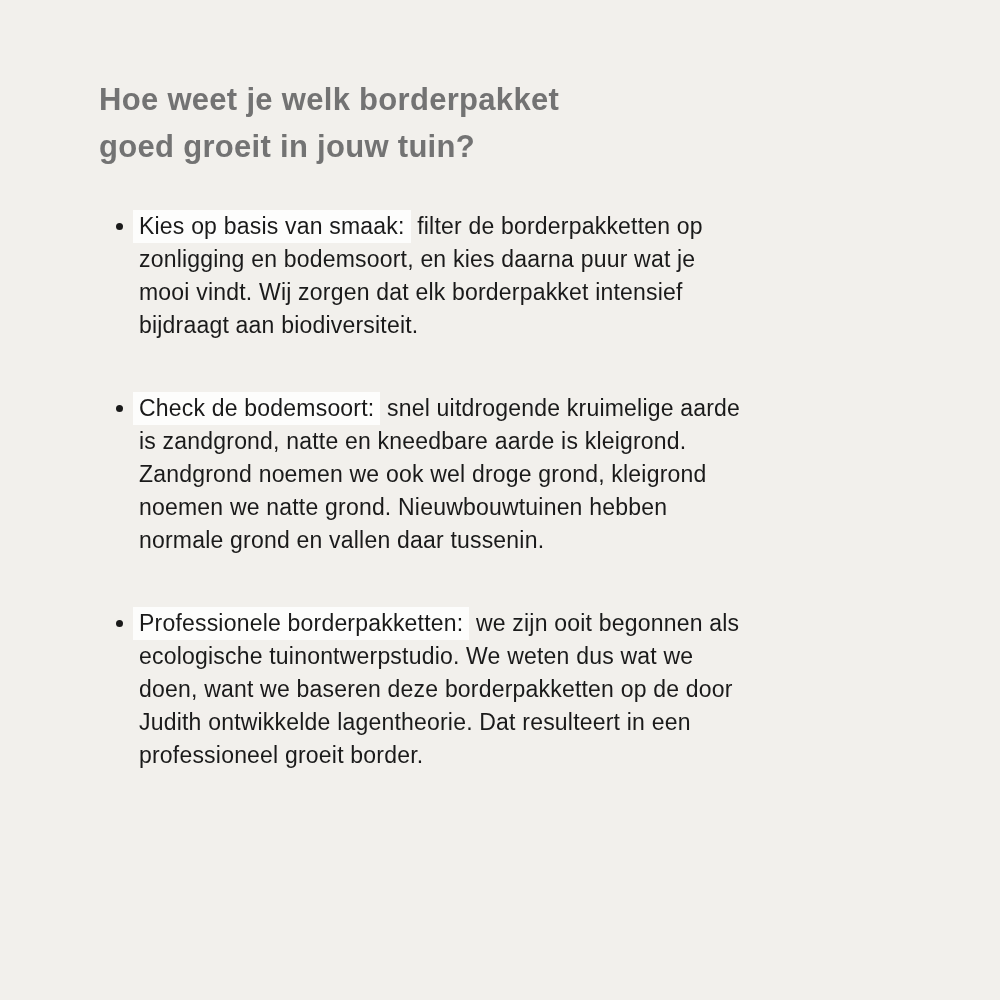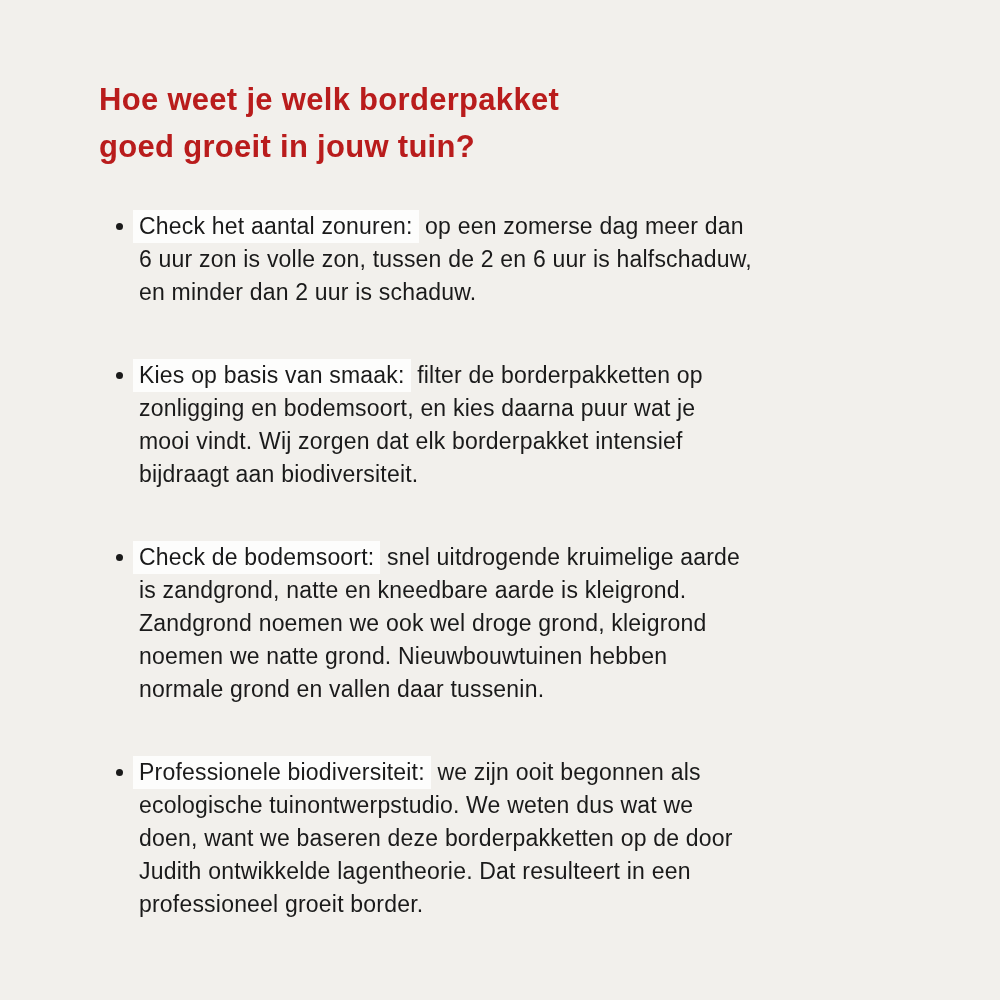--- a/index.html
+++ b/index.html
@@ -28,7 +28,7 @@
     font-weight: 600;
     letter-spacing: 0.3px;
     white-space: pre-line;
-    color: #b91c1c;
+    color: #737373;
   }
   ul.info-list {
     list-style: none;

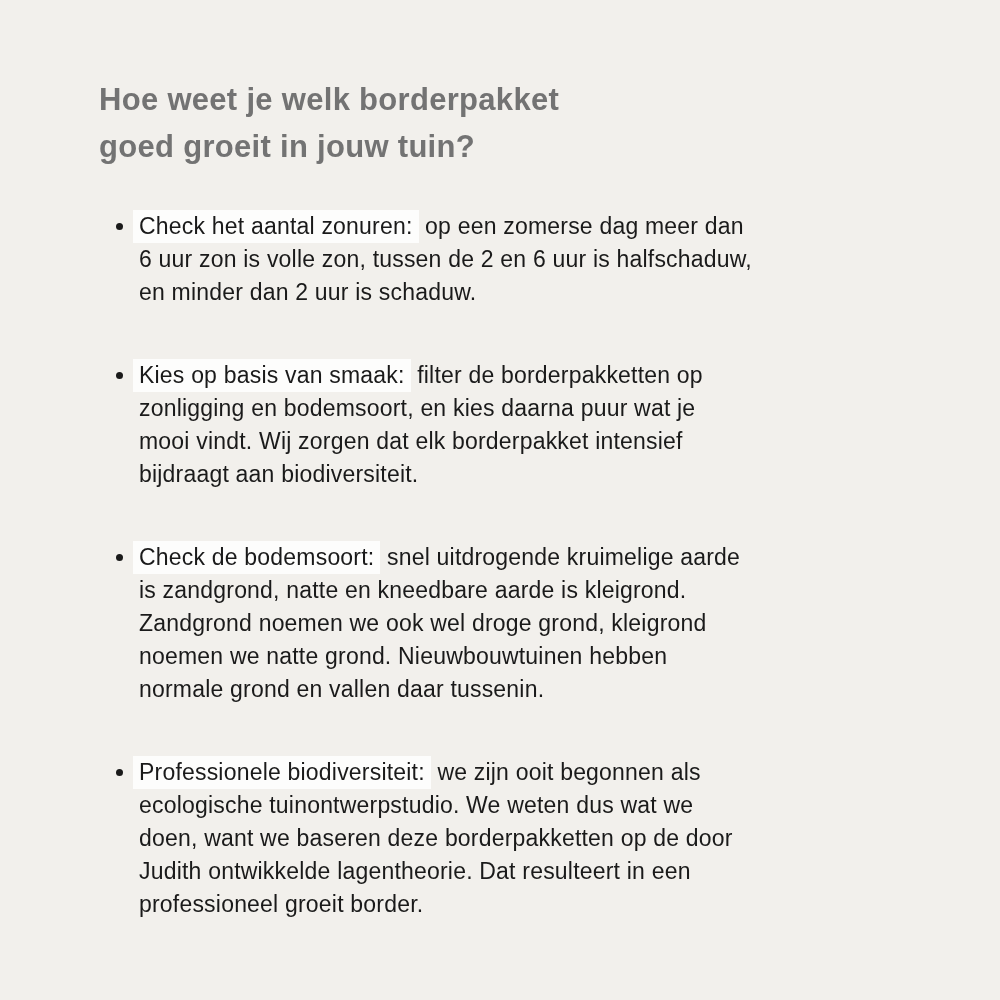--- a/index.html
+++ b/index.html
@@ -71,13 +71,6 @@
 
   <ul class="info-list">
 
-    <li>
-      <span class="bullet-dot"></span>
-      <span class="lead">Check het aantal zonuren:</span>
-      <span class="body-text">op een zomerse dag meer dan
-6 uur zon is volle zon, tussen de 2 en 6 uur is halfschaduw,
-en minder dan 2 uur is schaduw.</span>
-    </li>
 
     <li>
       <span class="bullet-dot"></span>

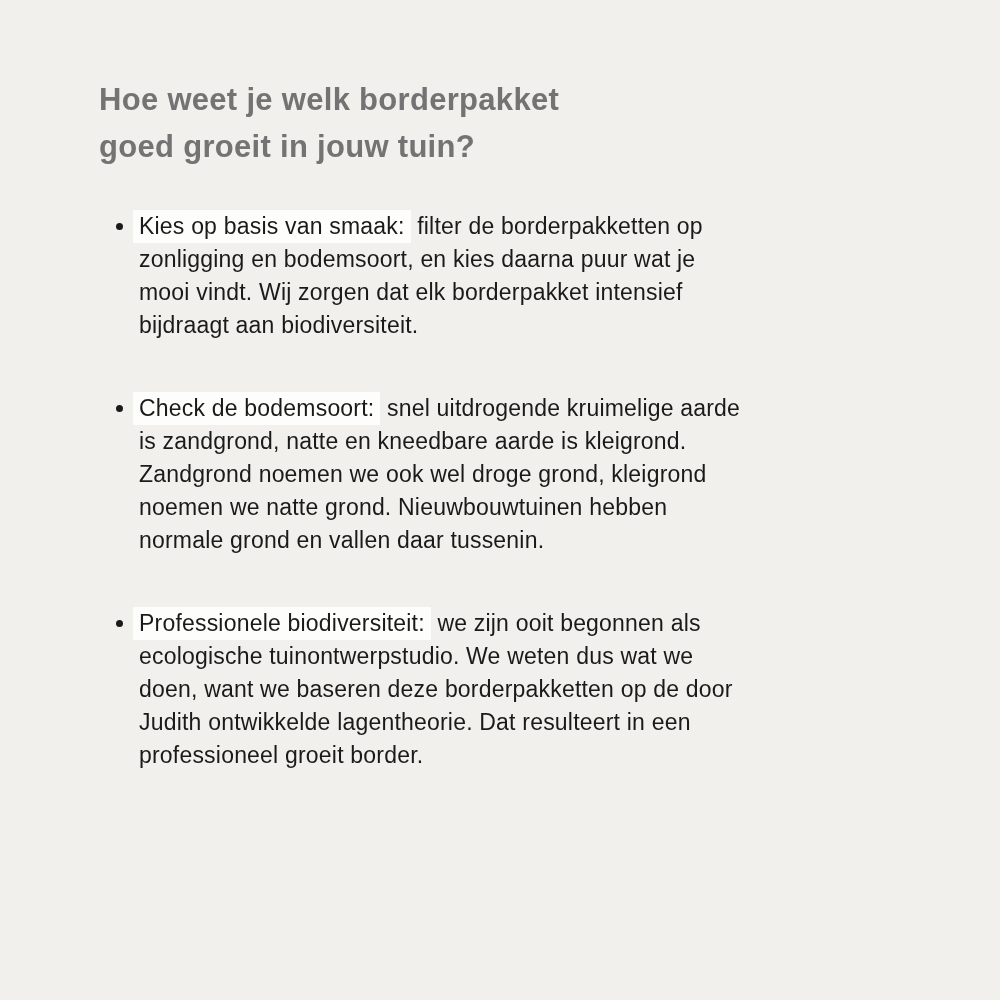--- a/index.html
+++ b/index.html
@@ -93,7 +93,7 @@
 
     <li>
       <span class="bullet-dot"></span>
-      <span class="lead">Professionele biodiversiteit:</span>
+      <span class="lead">Professionele borderpakketten:</span>
       <span class="body-text">we zijn ooit begonnen als
 ecologische tuinontwerpstudio. We weten dus wat we
 doen, want we baseren deze borderpakketten op de door

